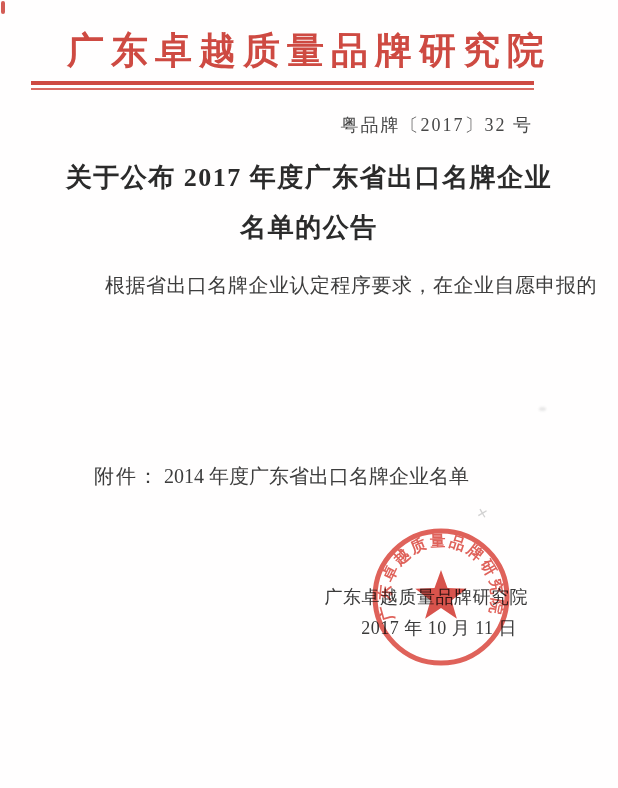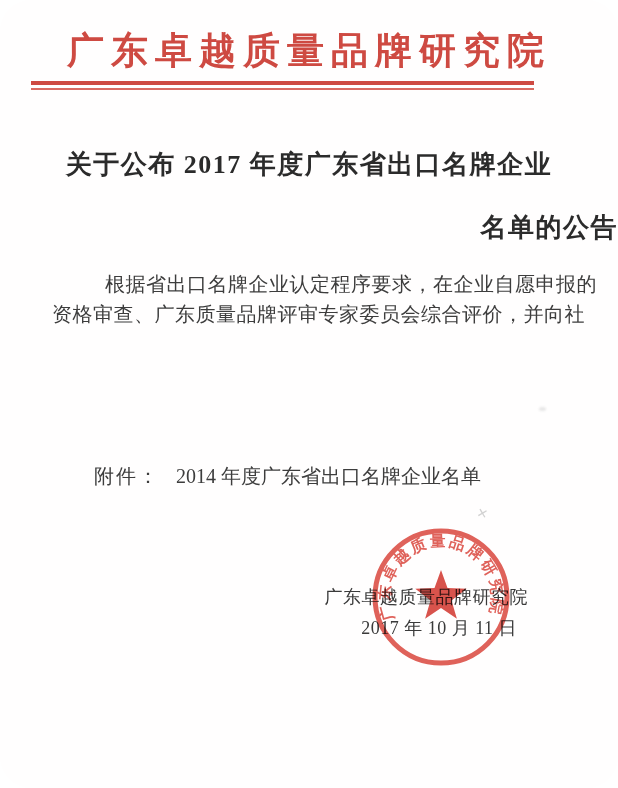--- a/index.html
+++ b/index.html
@@ -19,7 +19,6 @@
     overflow: hidden;
     font-family: "Liberation Serif", "DejaVu Serif", serif;
     color: var(--body-ink);
-    border-radius: 31px;
   }
   .corner-mark {
     position:absolute; left:1px; top:1px;

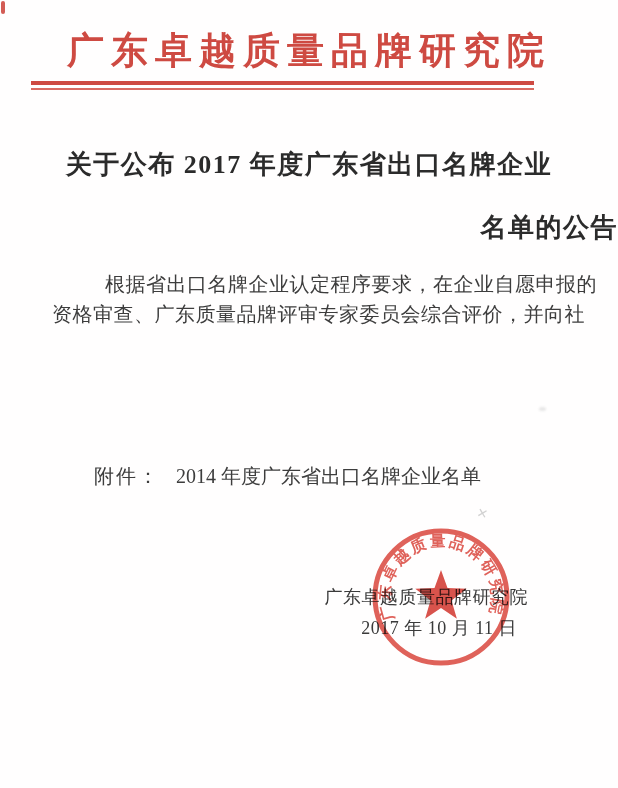--- a/index.html
+++ b/index.html
@@ -122,6 +122,7 @@
     <div class="thin"></div>
   </div>
 
+  <div class="doc-number">粤品牌〔2017〕32 号</div>
 
   <div class="notice-title l1">关于公布 2017 年度广东省出口名牌企业</div>
   <div class="notice-title l2">名单的公告</div>

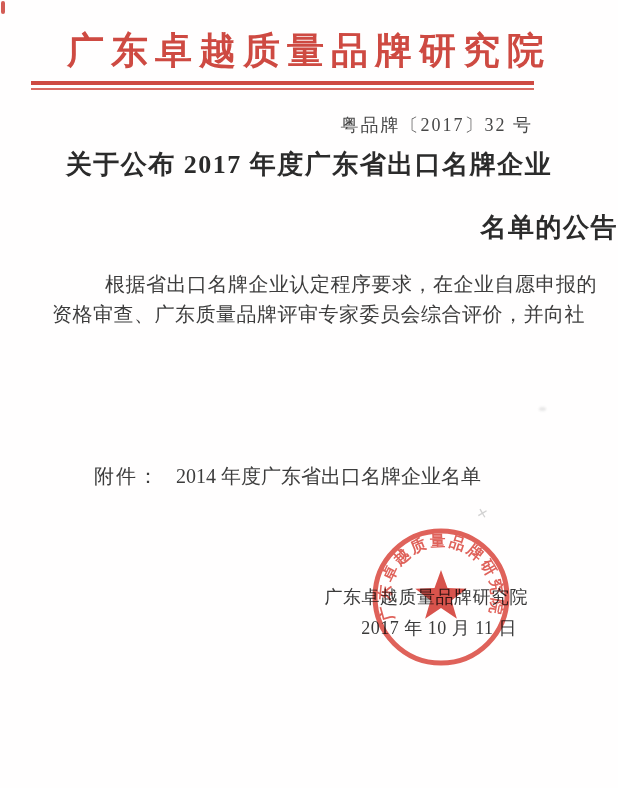--- a/index.html
+++ b/index.html
@@ -53,7 +53,7 @@
     color: var(--title-ink);
     white-space:nowrap;
   }
-  .notice-title.l1 { top:147px; }
+  .notice-title.l1 { top:160px; }
   .notice-title.l2 { top:210px;text-align:right; }
   .body-block {
     position:absolute; top:271px; left:52px;

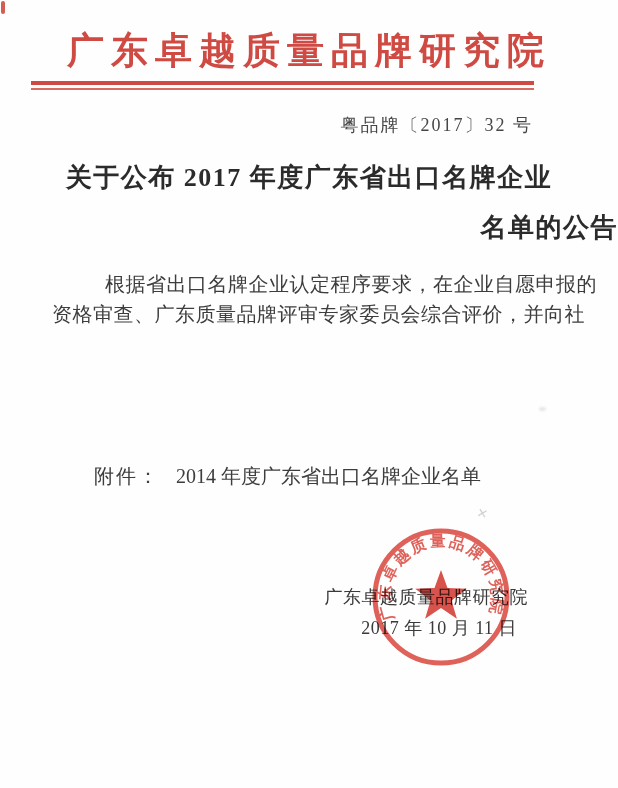--- a/index.html
+++ b/index.html
@@ -54,7 +54,7 @@
     white-space:nowrap;
   }
   .notice-title.l1 { top:160px; }
-  .notice-title.l2 { top:210px;text-align:right; }
+  .notice-title.l2 { top:210px; }
   .body-block {
     position:absolute; top:271px; left:52px;
     font-size:20px; line-height:29px;

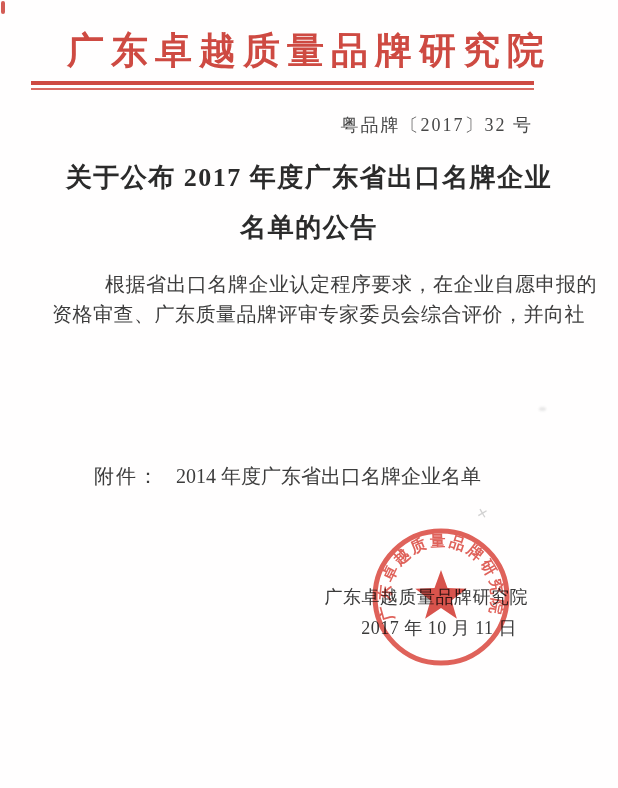--- a/index.html
+++ b/index.html
@@ -62,7 +62,7 @@
     color: var(--body-ink);
     white-space:nowrap;
   }
-  .body-block .line:first-child { text-indent:53px;font-family:Liberation Mono, monospace; }
+  .body-block .line:first-child { text-indent:53px; }
   .attachment {
     position:absolute; top:463px; left:94px;
     font-size:20px; color: var(--body-ink);

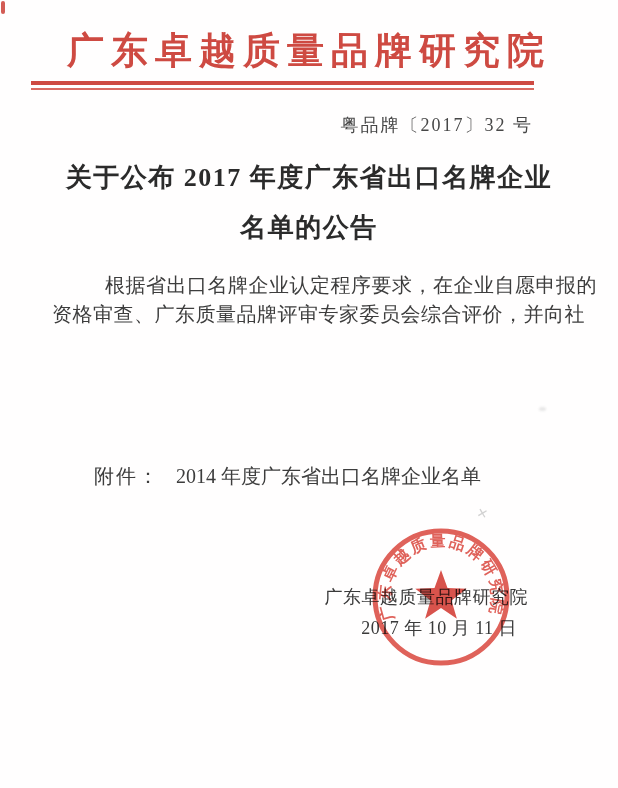--- a/index.html
+++ b/index.html
@@ -129,7 +129,6 @@
 
   <div class="body-block">
     <div class="line">根据省出口名牌企业认定程序要求，在企业自愿申报的</div>
-    <div class="line">资格审查、广东质量品牌评审专家委员会综合评价，并向社</div>
   </div>
 
   <div class="attachment">

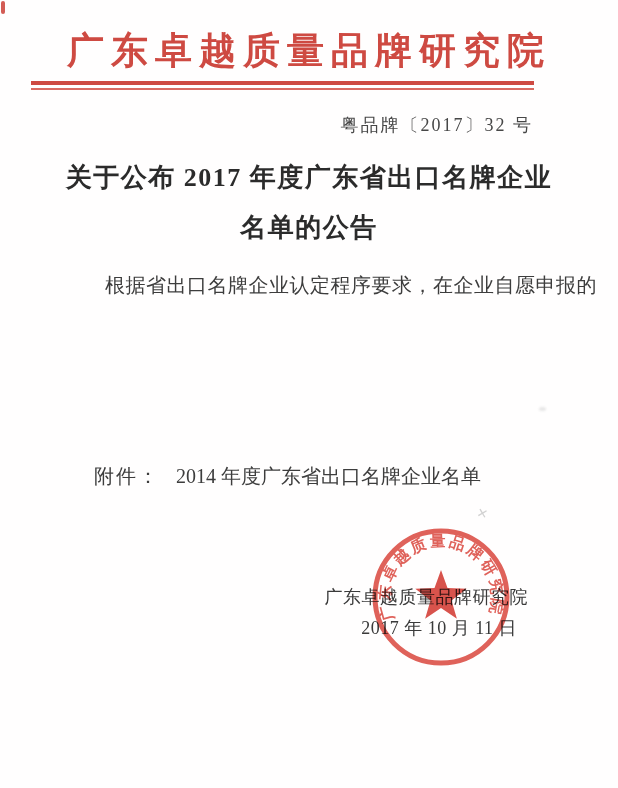--- a/index.html
+++ b/index.html
@@ -68,7 +68,7 @@
     font-size:20px; color: var(--body-ink);
     white-space:nowrap;
   }
-  .attachment .label { letter-spacing:2px; margin-right:16px; }
+  .attachment .label { letter-spacing:2px; margin-right:4px; }
   .sig-org {
     position:absolute; top:585px; right:90px;
     font-size:18px; letter-spacing:0.5px;

